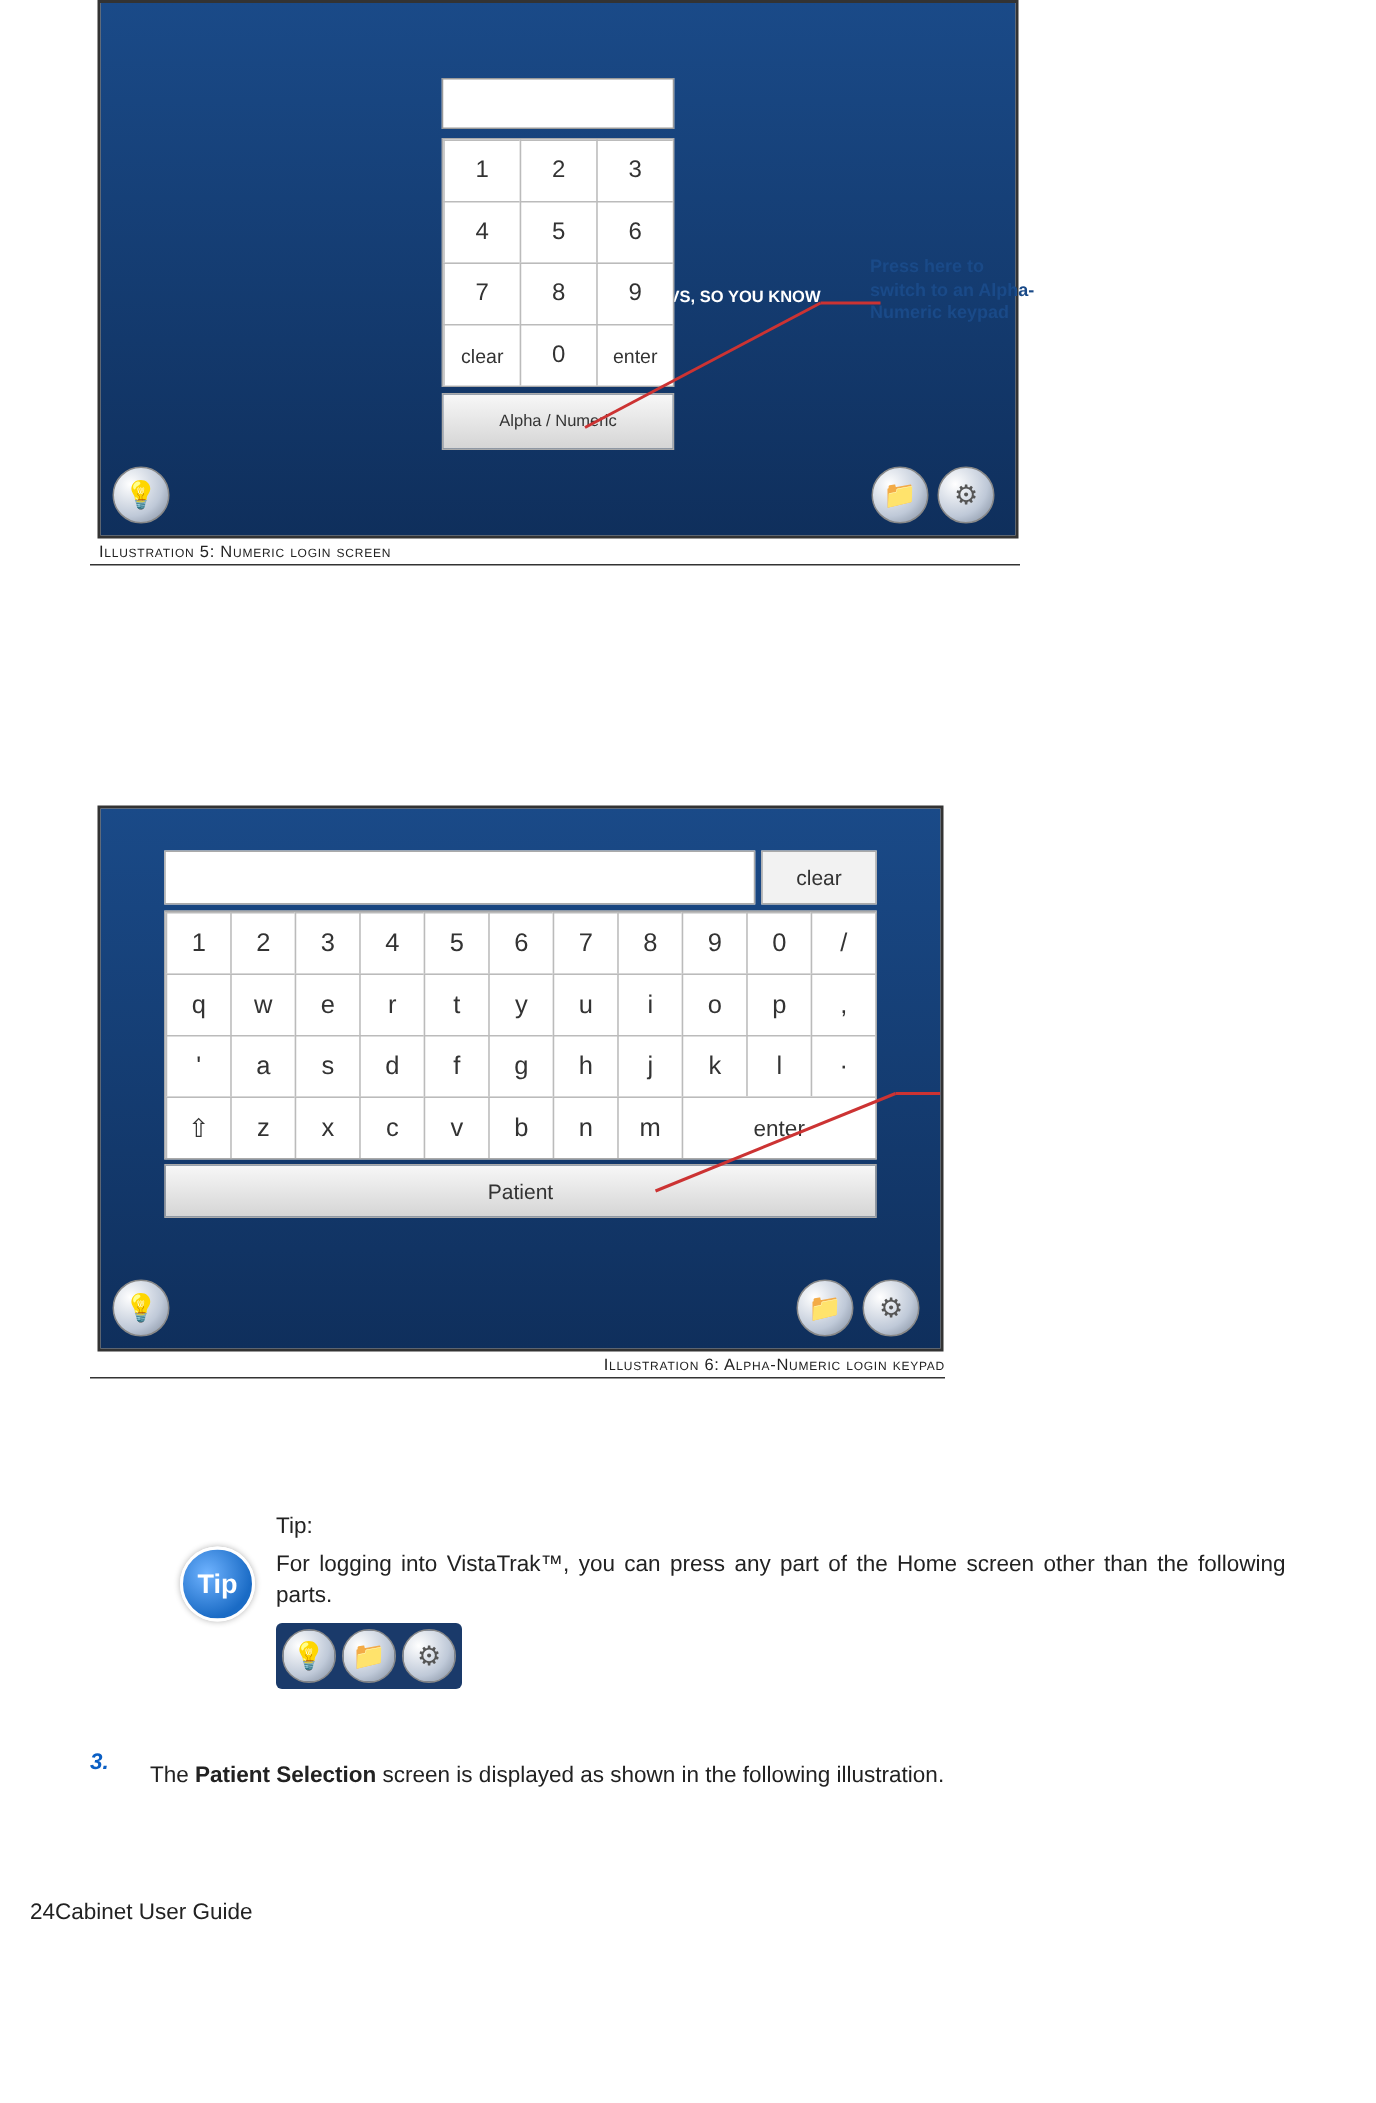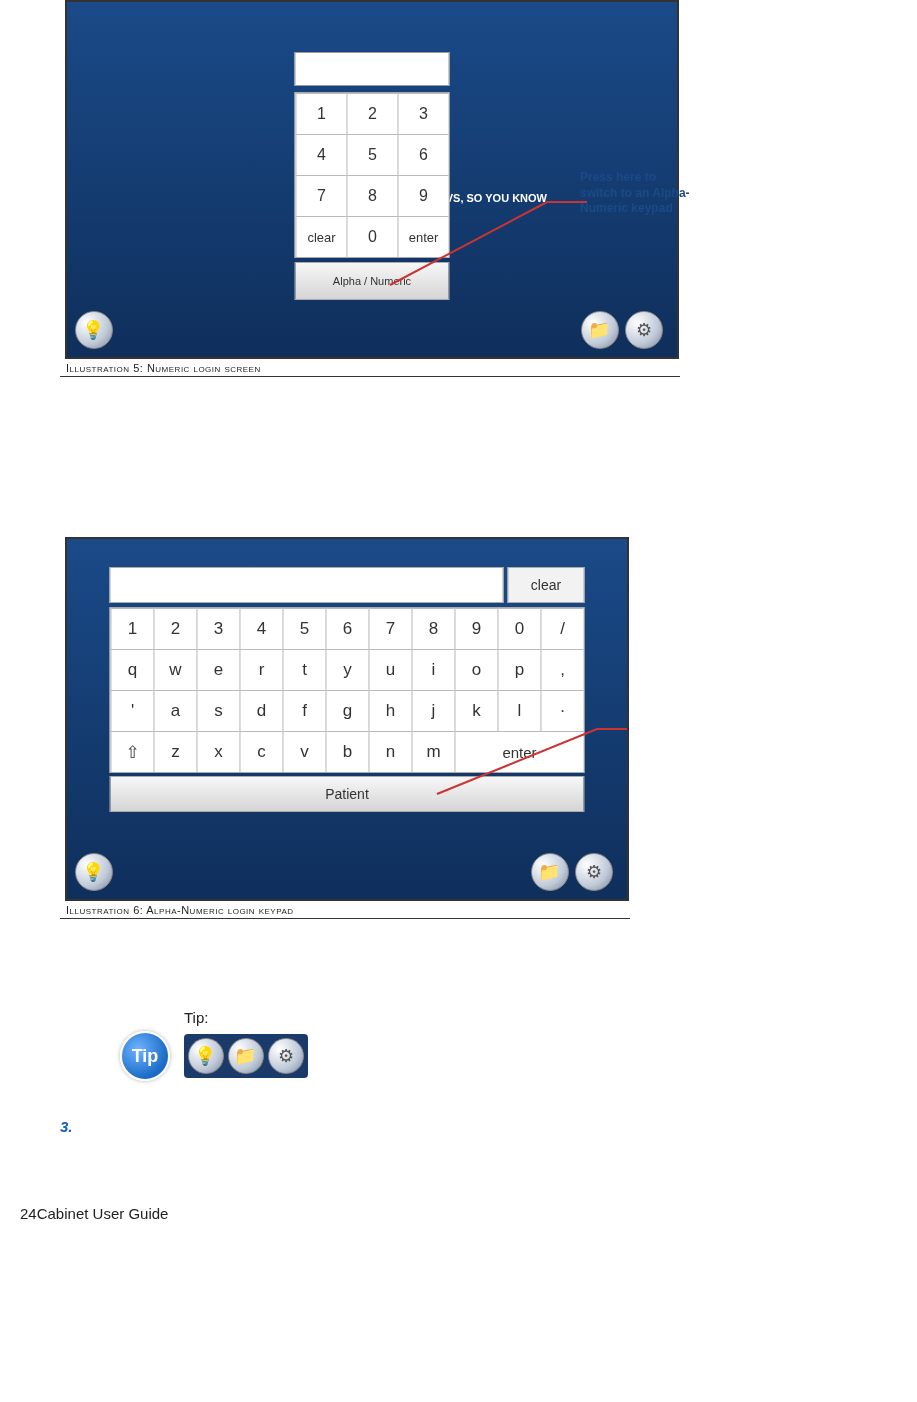--- a/index.html
+++ b/index.html
@@ -45,7 +45,7 @@
     font-variant: small-caps;
   }
   .caption-row .num { font-variant: normal; }
-  .sc-alpha + .caption-row { width: 564px; }
+  .sc-alpha + .caption-row { width: 564px; text-align: right; }
   
   .numeric-center {
     position: absolute;

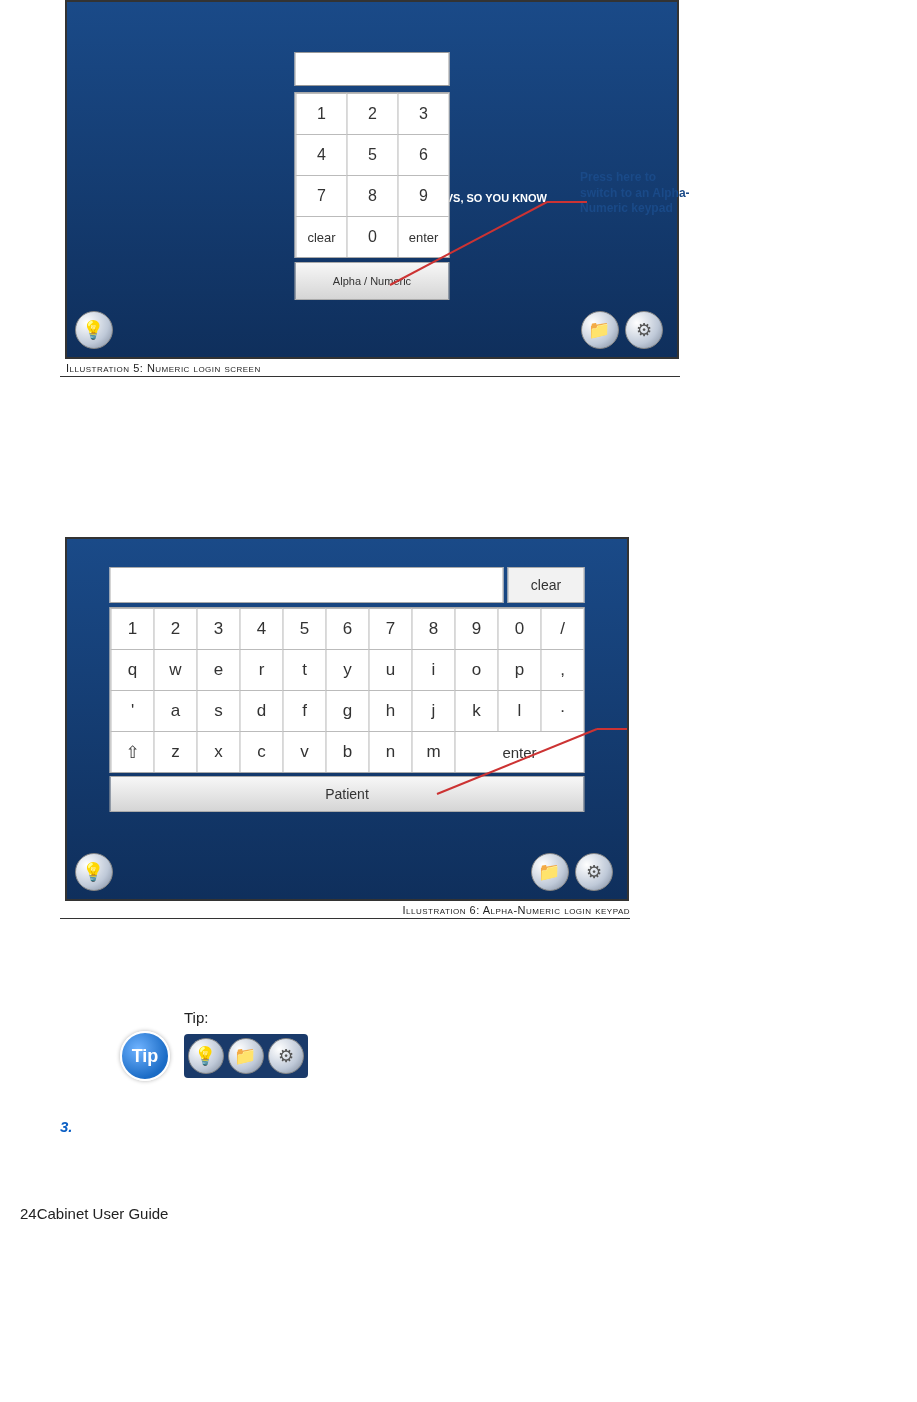--- a/index.html
+++ b/index.html
@@ -423,6 +423,7 @@
     </div>
     <div class="tip-body">
       <div class="tip-title">Tip:</div>
+      <div class="tip-text">For logging into VistaTrak™, you can press any part of the Home screen other than the following parts.</div>
       <div class="tip-icons-row">
         <div class="round-btn">💡</div>
         <div class="round-btn">📁</div>

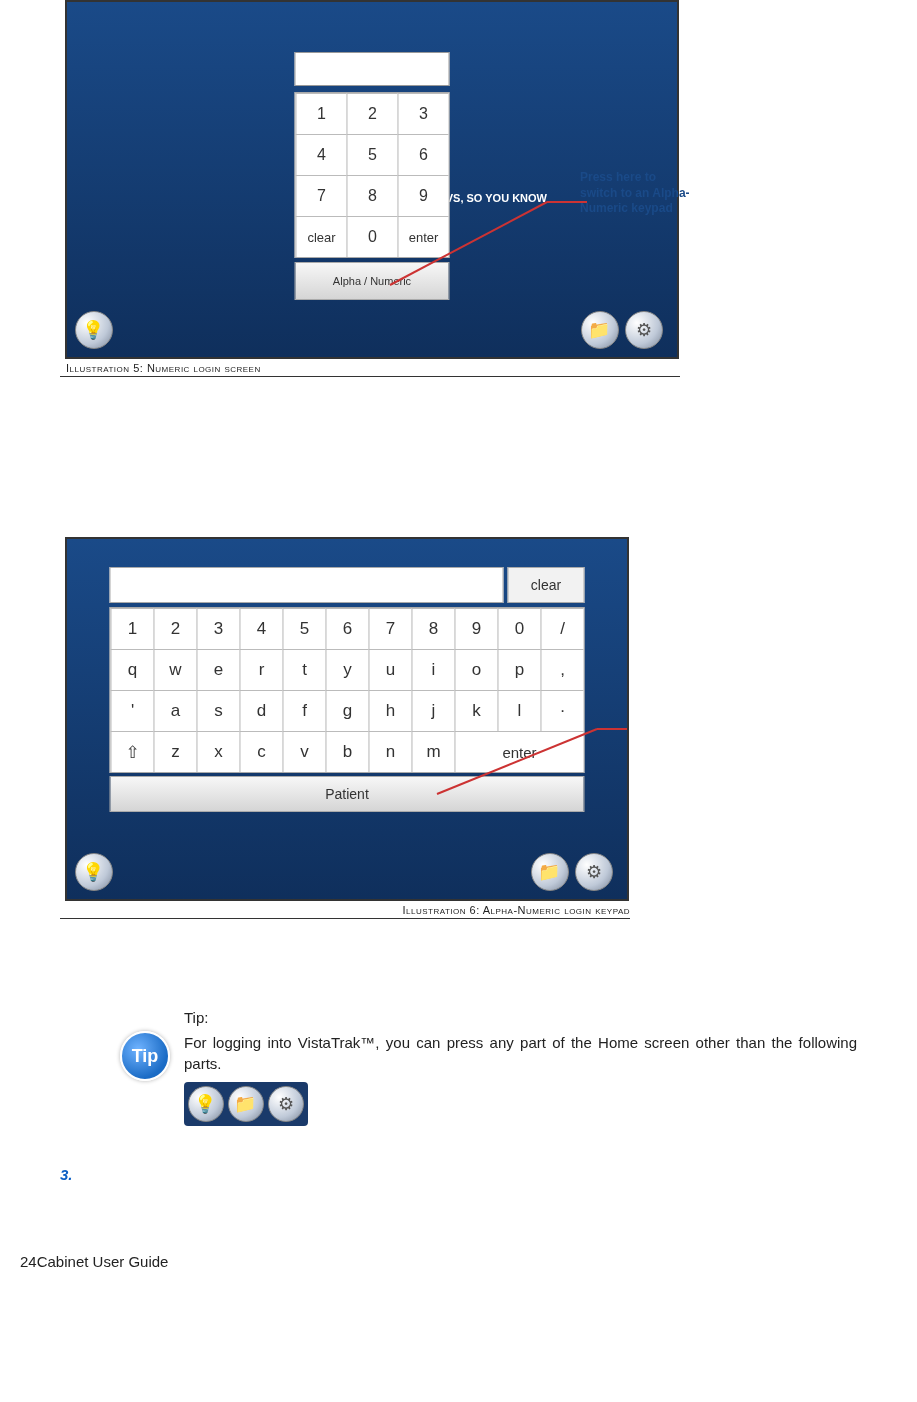--- a/index.html
+++ b/index.html
@@ -435,6 +435,9 @@
   <div class="step-block">
     <div class="step-num">3.</div>
     <div class="step-body">
+      <div style="margin-top:6px">
+        <span>The </span><b>Patient Selection</b><span> screen is displayed as shown in the following illustration.</span>
+      </div>
     </div>
   </div>
 

